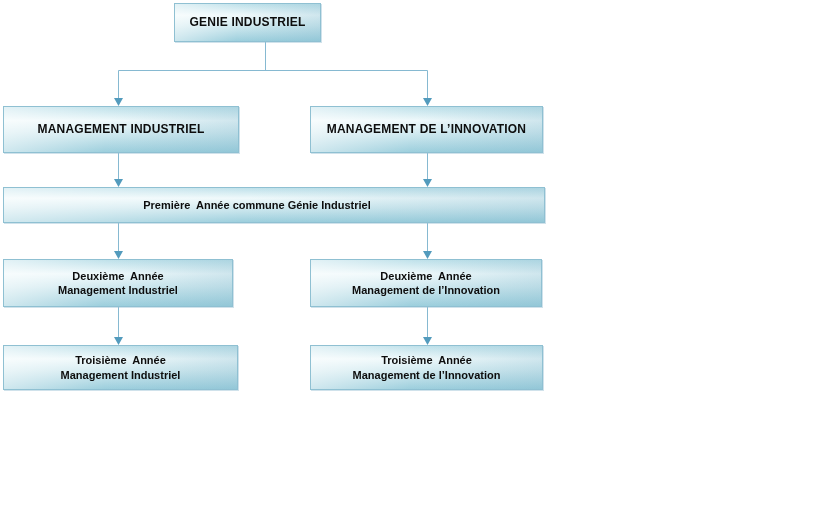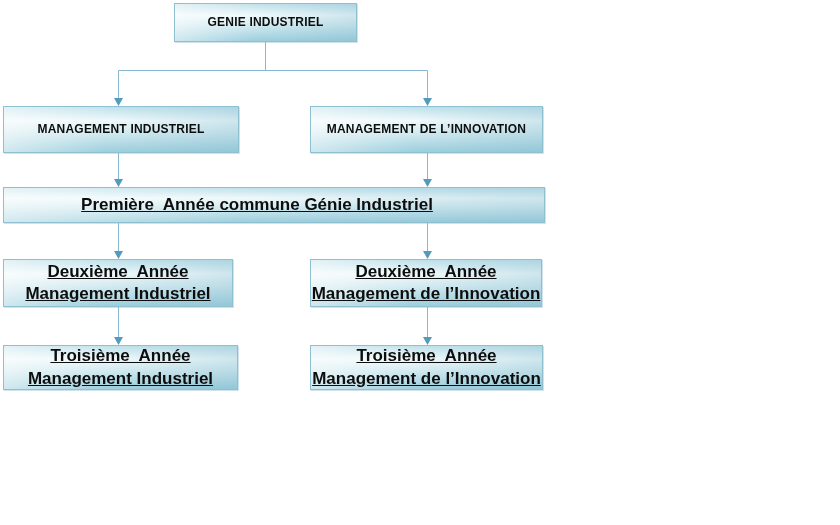--- a/index.html
+++ b/index.html
@@ -45,7 +45,7 @@
   .caps .lbl   { font-size: 12px;   letter-spacing: 0.2px; }
   .mixed .lbl  { font-size: 17px; text-decoration: underline; }
   
-  #n-root   { left: 174px; top:   3px; width: 183px; height: 39px; }
+  #n-root   { left: 174px; top:   3px; width: 147px; height: 39px; }
   #n-mi     { left:   3px; top: 106px; width: 236px; height: 47px; }
   #n-minn   { left: 310px; top: 106px; width: 233px; height: 47px; }
   #n-common { left:   3px; top: 187px; width: 542px; height: 36px; }

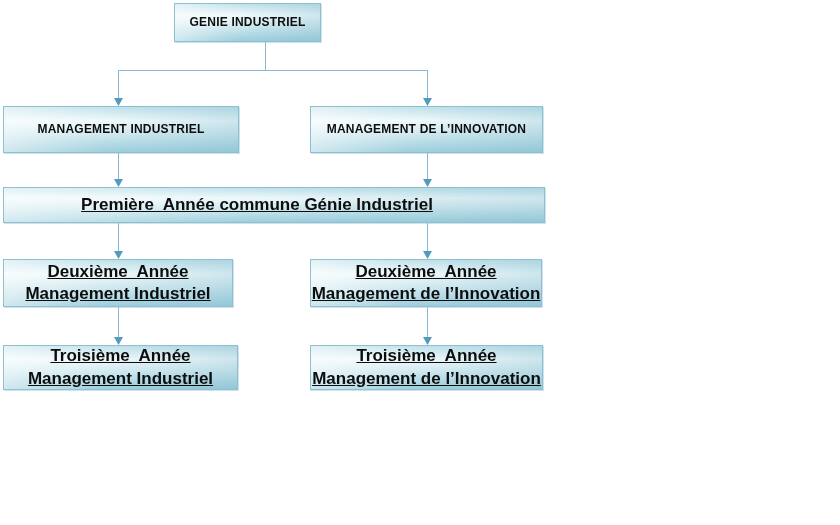--- a/index.html
+++ b/index.html
@@ -43,7 +43,7 @@
     line-height: 1.3;
   }
   .caps .lbl   { font-size: 12px;   letter-spacing: 0.2px; }
-  .mixed .lbl  { font-size: 17px; text-decoration: underline; }
+  .mixed .lbl  { font-size: 11px; }
   
   #n-root   { left: 174px; top:   3px; width: 147px; height: 39px; }
   #n-mi     { left:   3px; top: 106px; width: 236px; height: 47px; }

